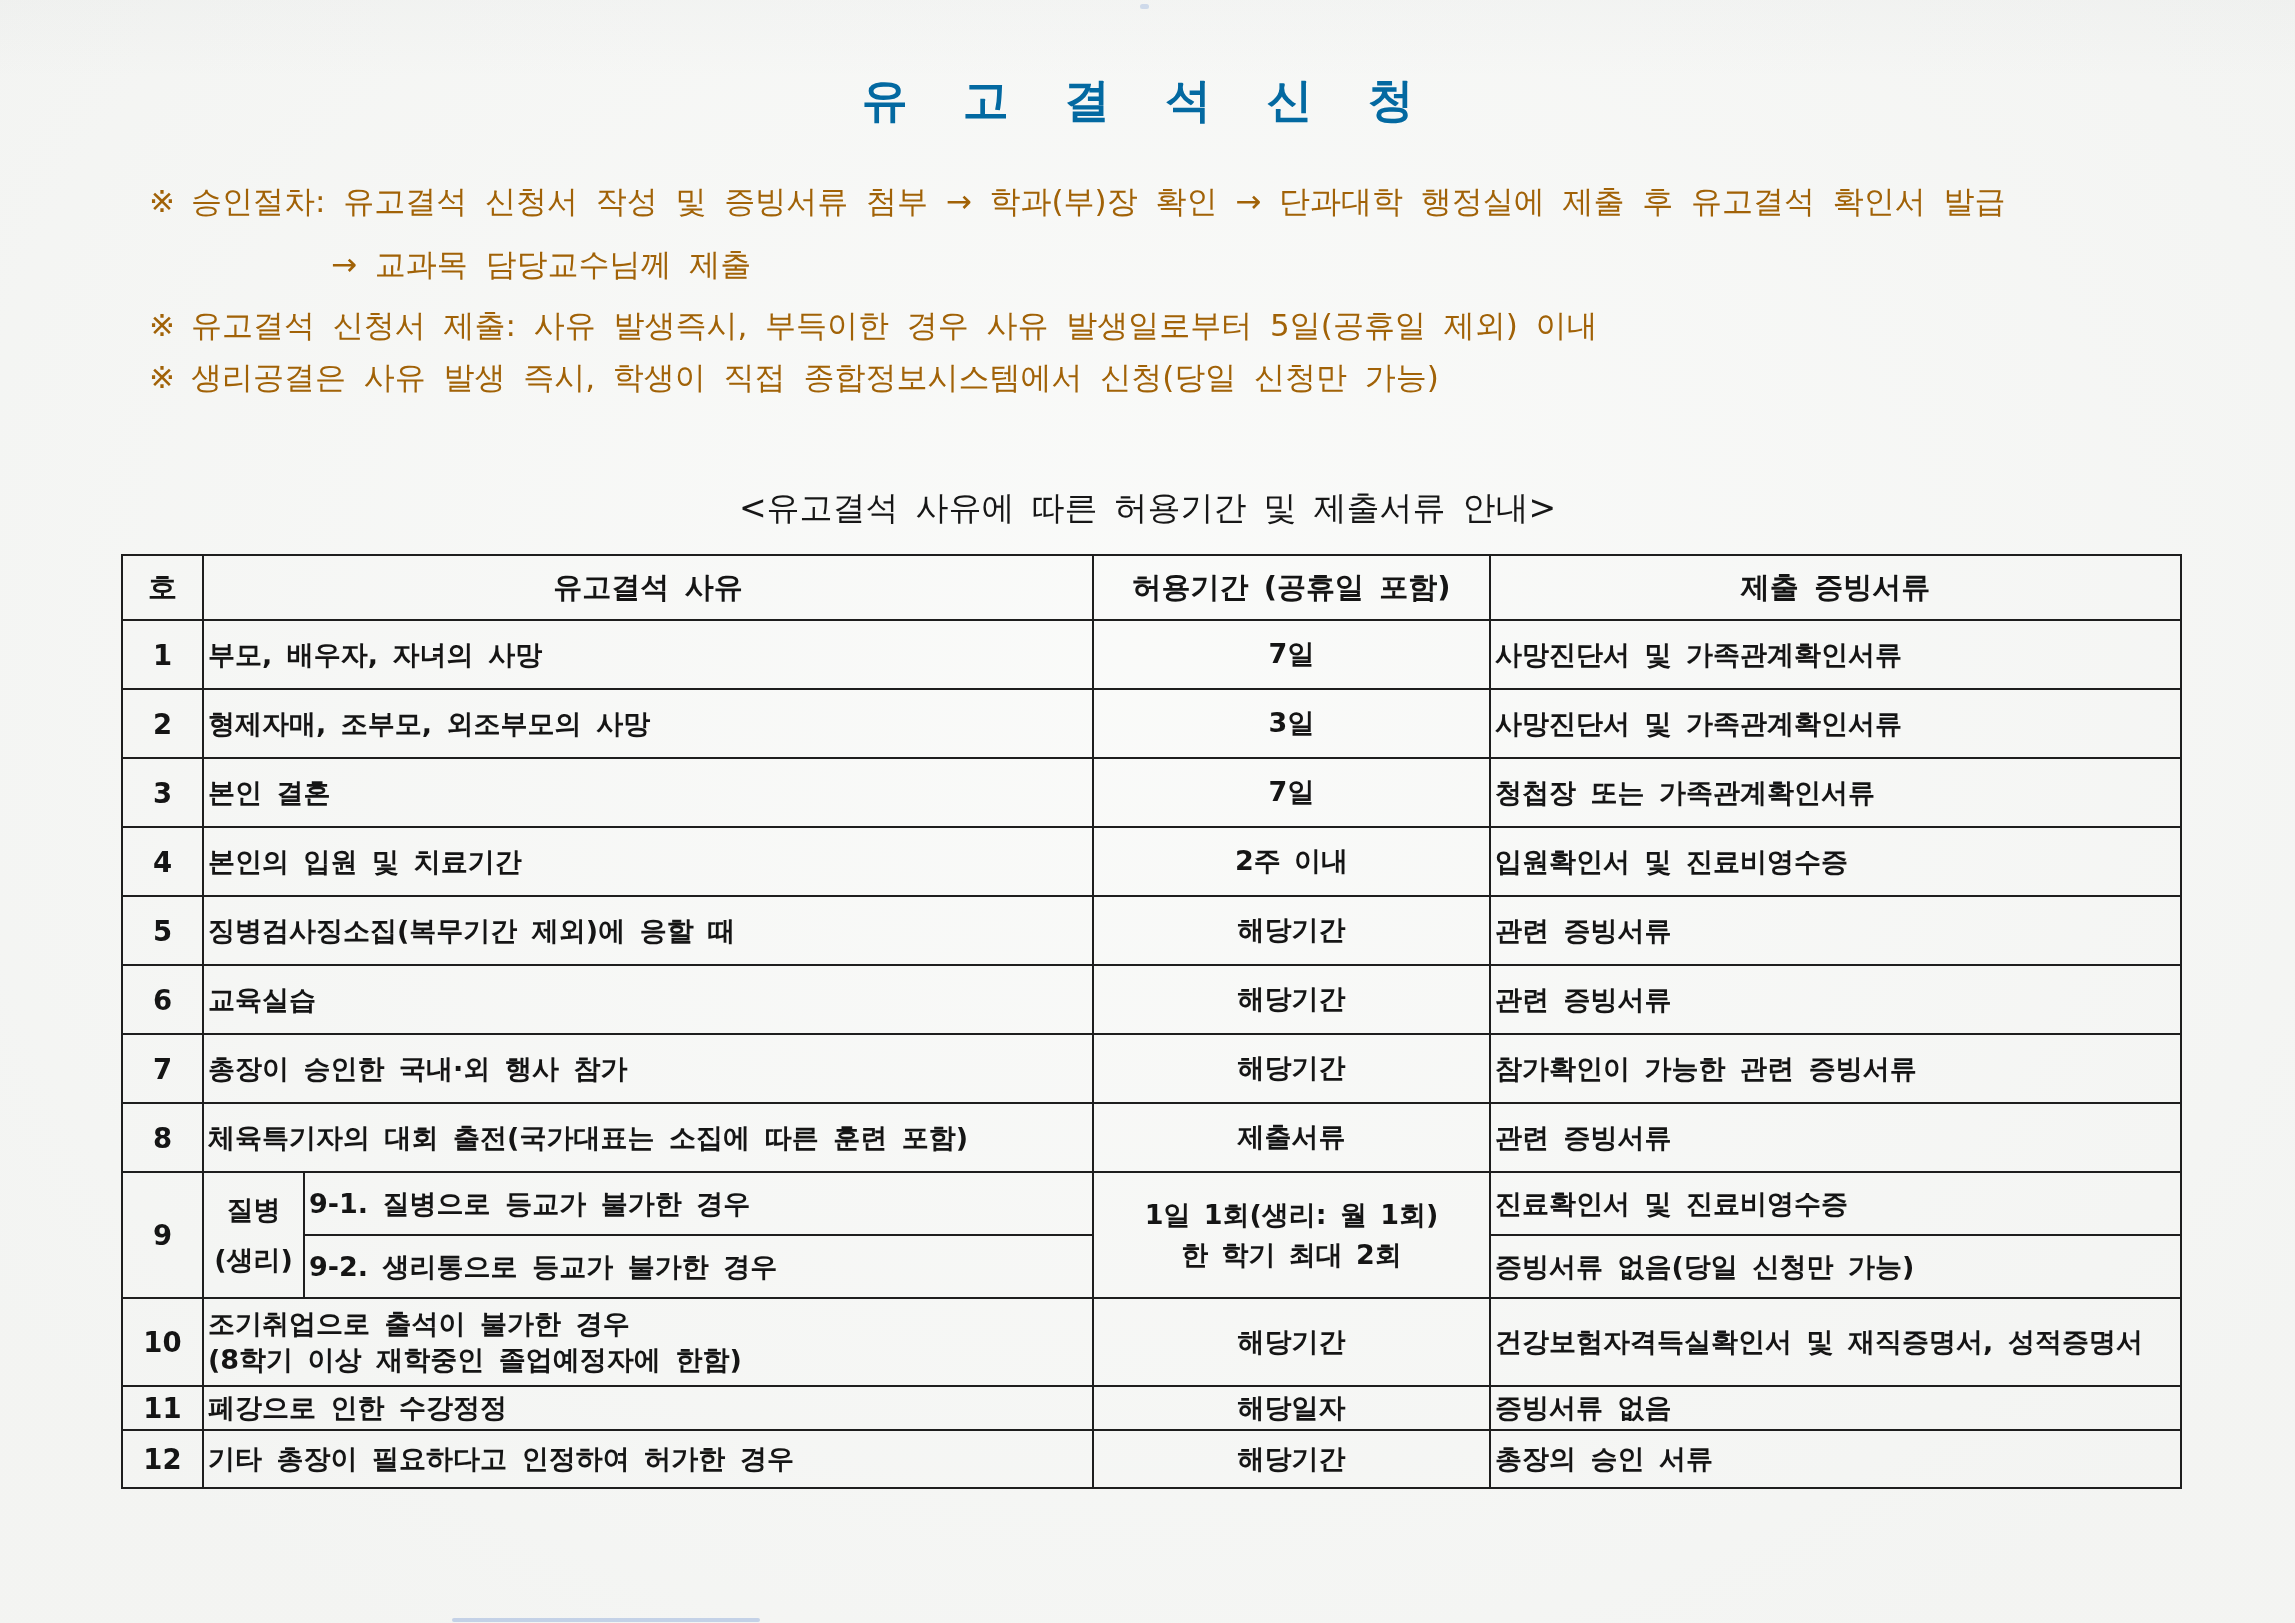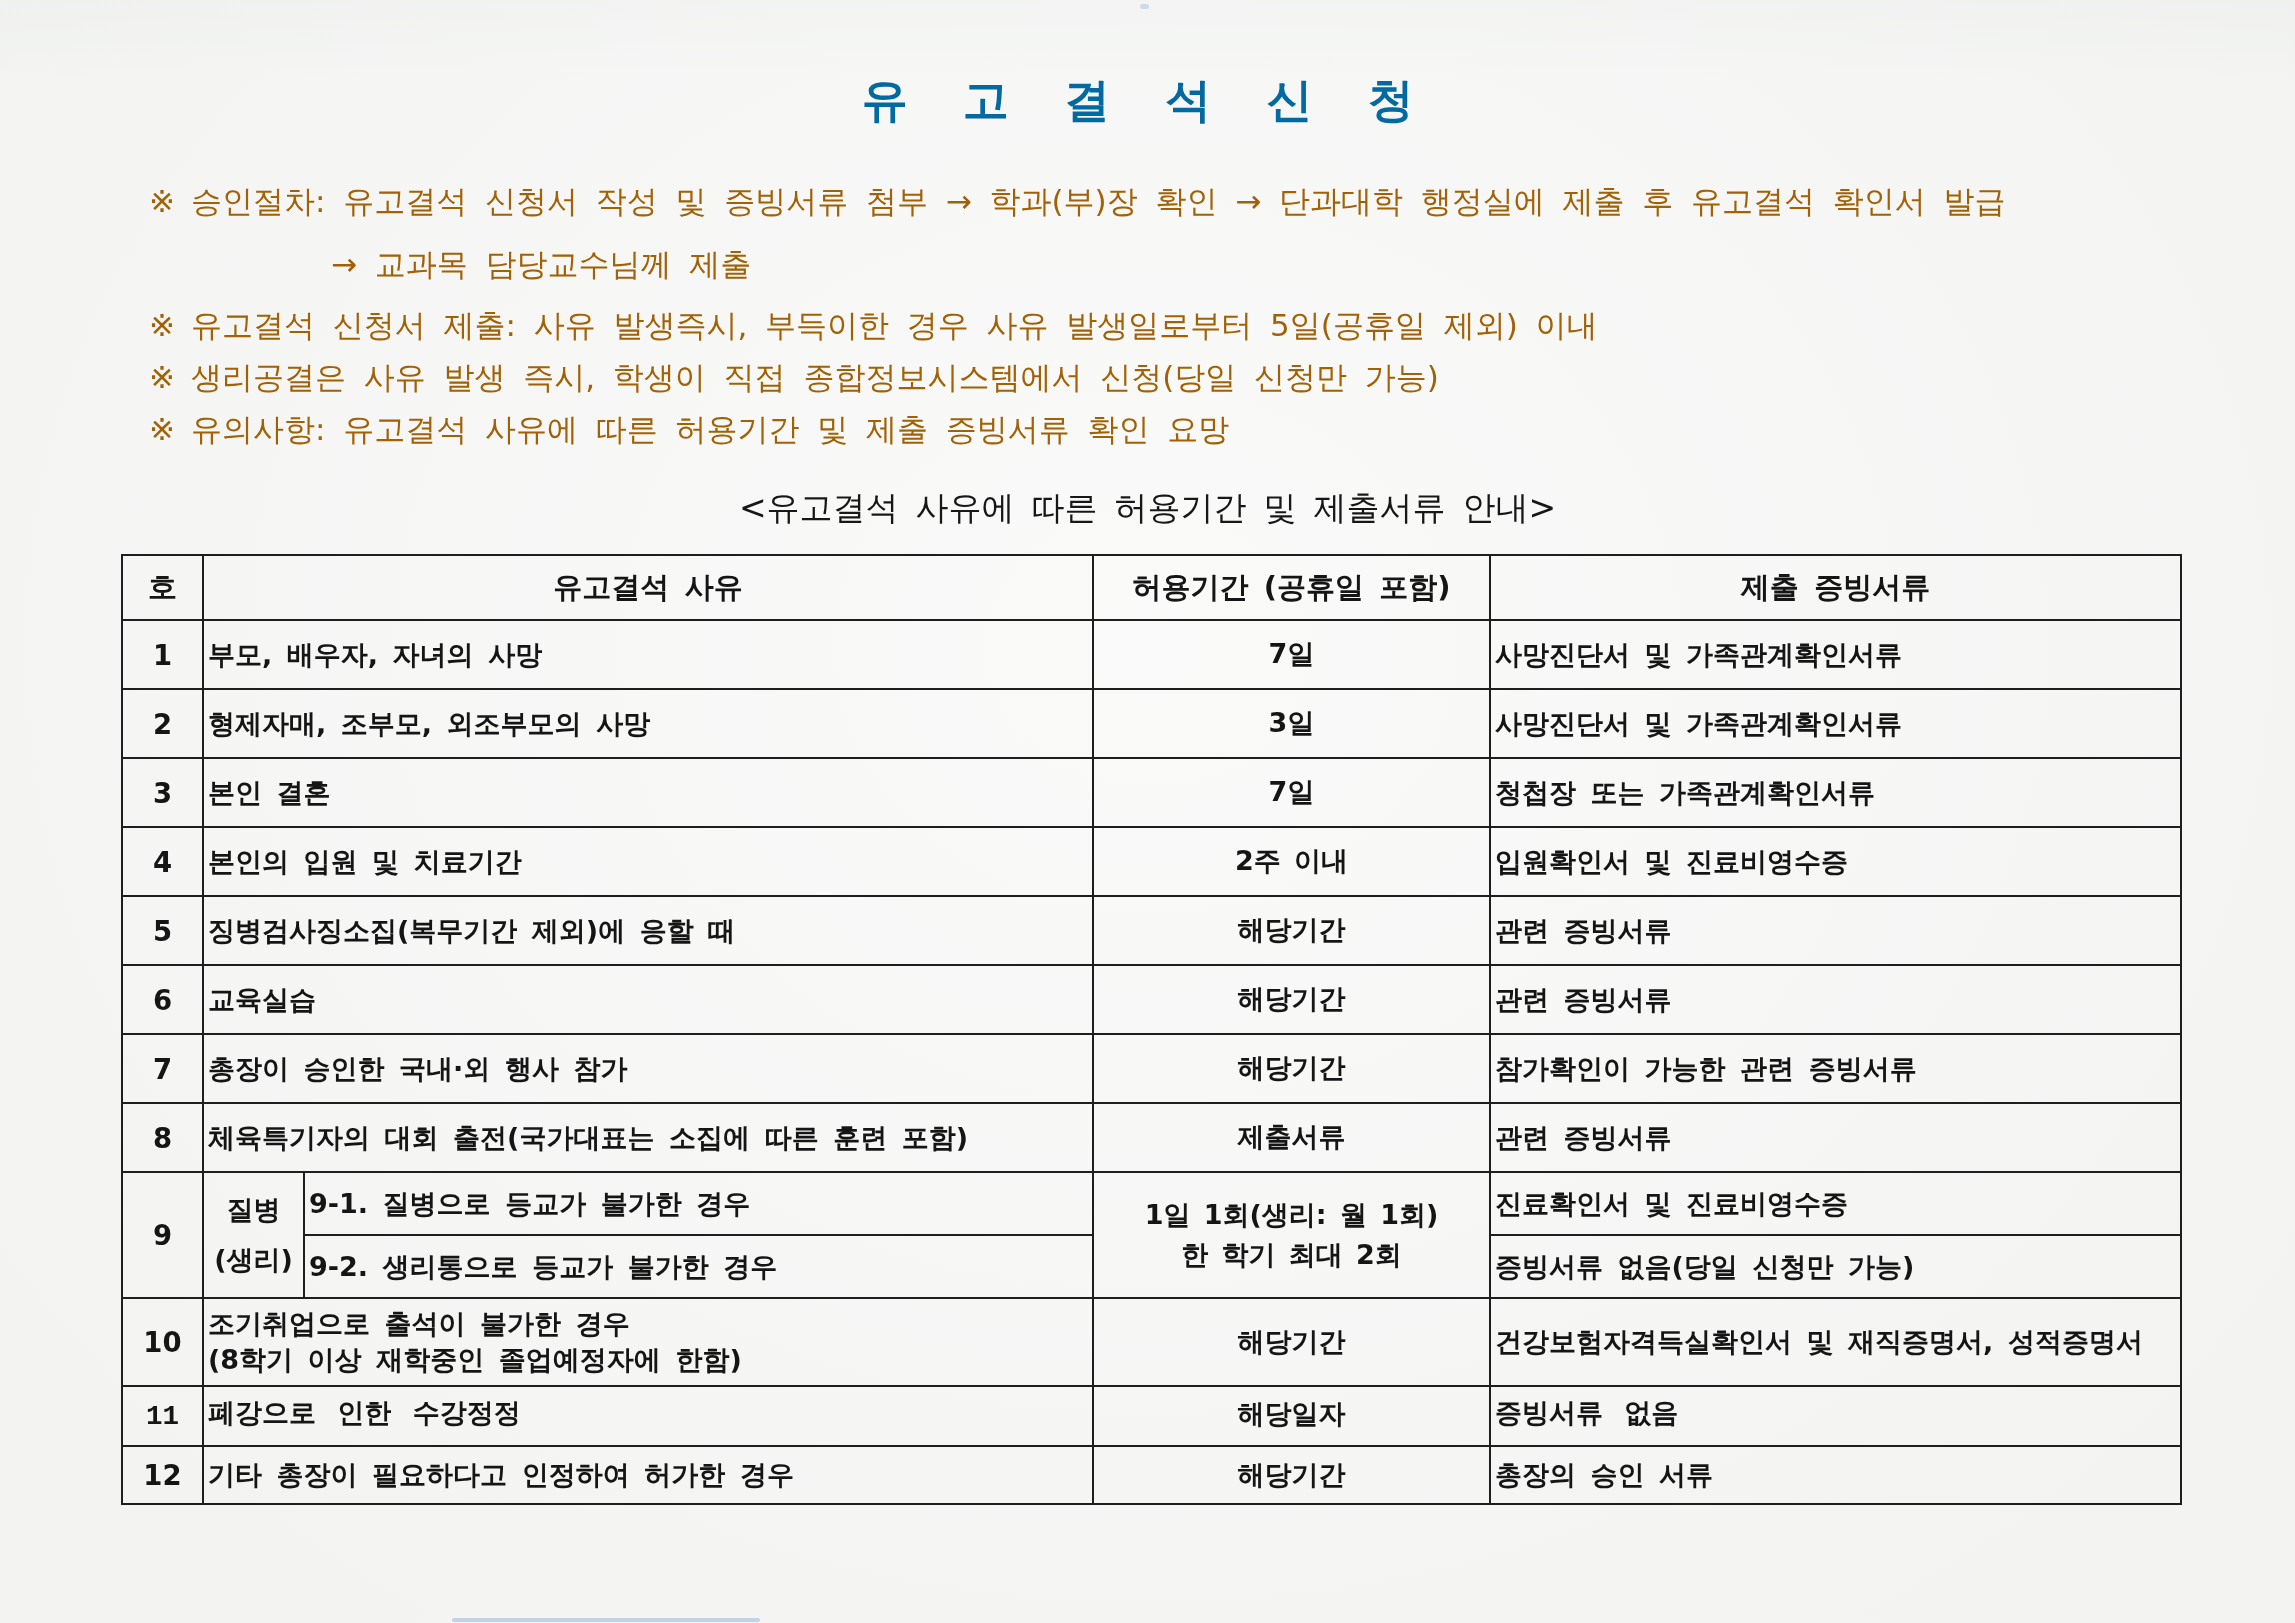--- a/index.html
+++ b/index.html
@@ -105,9 +105,6 @@
     </div>
     <div class="note">
       <span class="marker">※</span><span>생리공결은 사유 발생 즉시, 학생이 직접 종합정보시스템에서 신청(당일 신청만 가능)</span>
-    </div>
-    <div class="note">
-      <span class="marker">※</span><span>유의사항: 유고결석 사유에 따른 허용기간 및 제출 증빙서류 확인 요망</span>
     </div>
   </div>
 

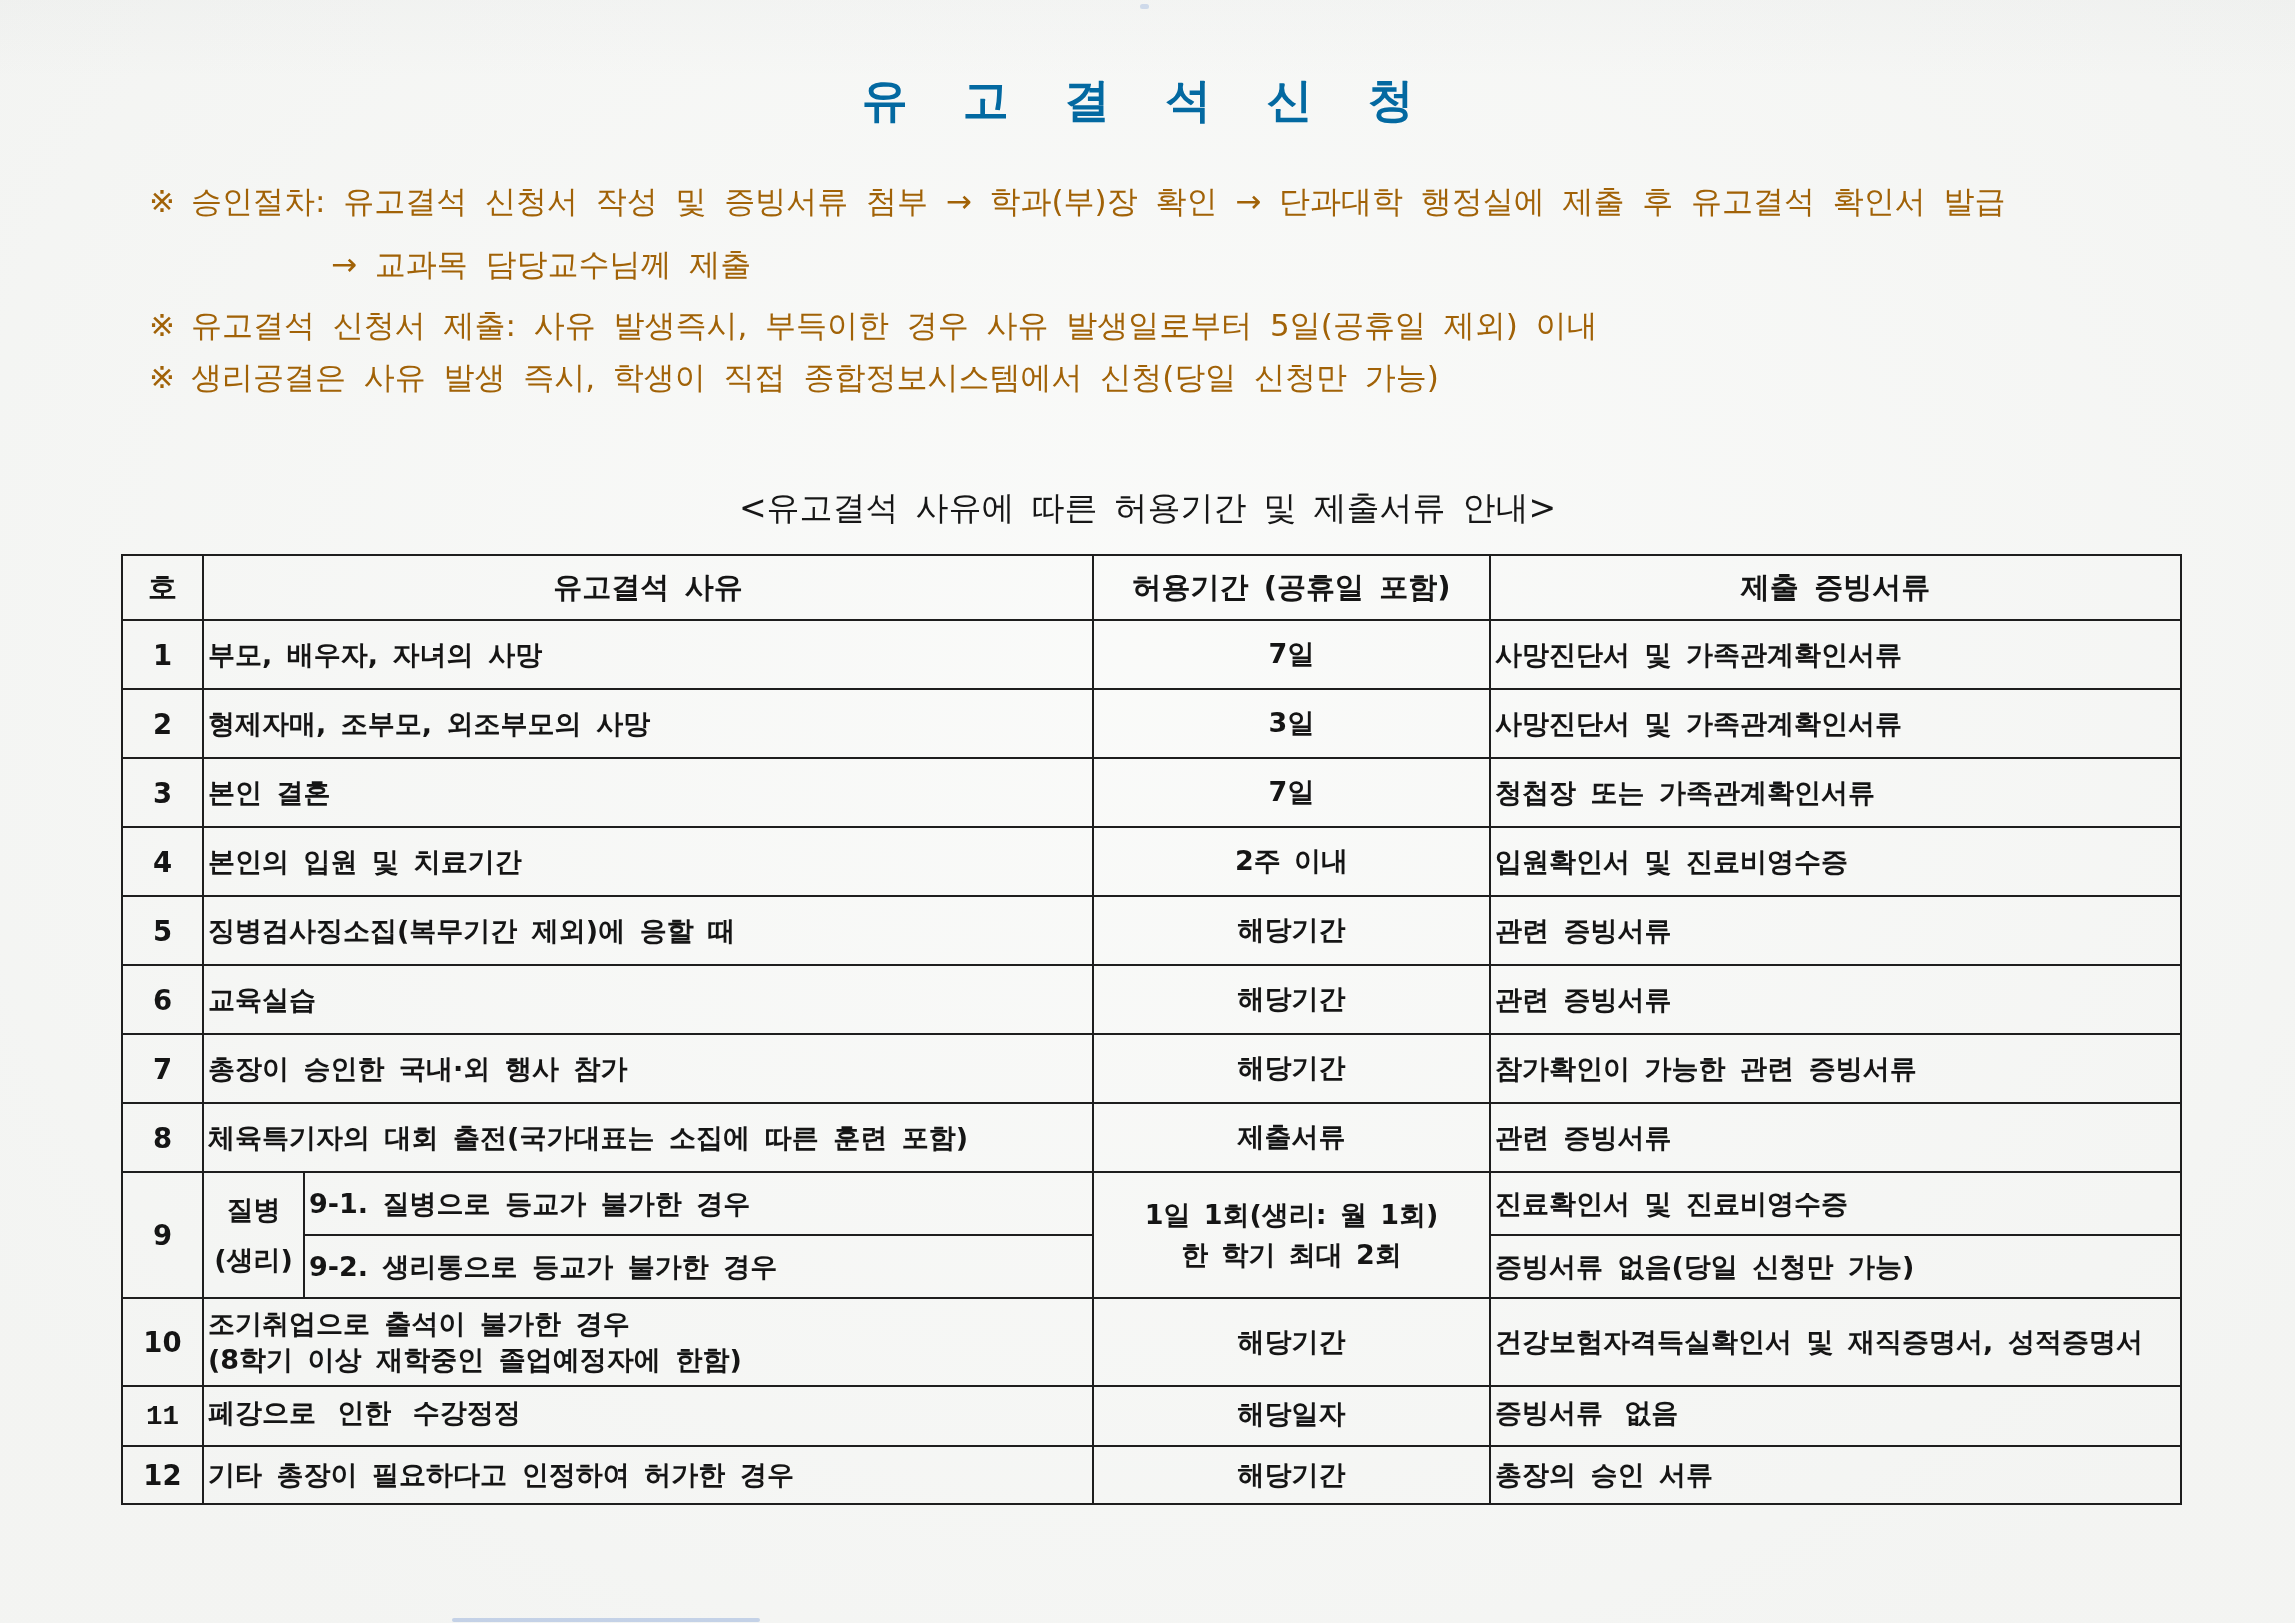--- a/index.html
+++ b/index.html
@@ -61,7 +61,7 @@
   tr.std{height:69px;}
   tr.sub{height:63px;}
   tr.r10{height:88px;}
-  tr.r11{height:60px;font-family:Liberation Mono, monospace;}
+  tr.r11{height:44px;}
   tr.r12{height:58px;}
   td.no{text-align:center;font-weight:bold;font-size:27.5px;}
   td.reason, td.docs{

